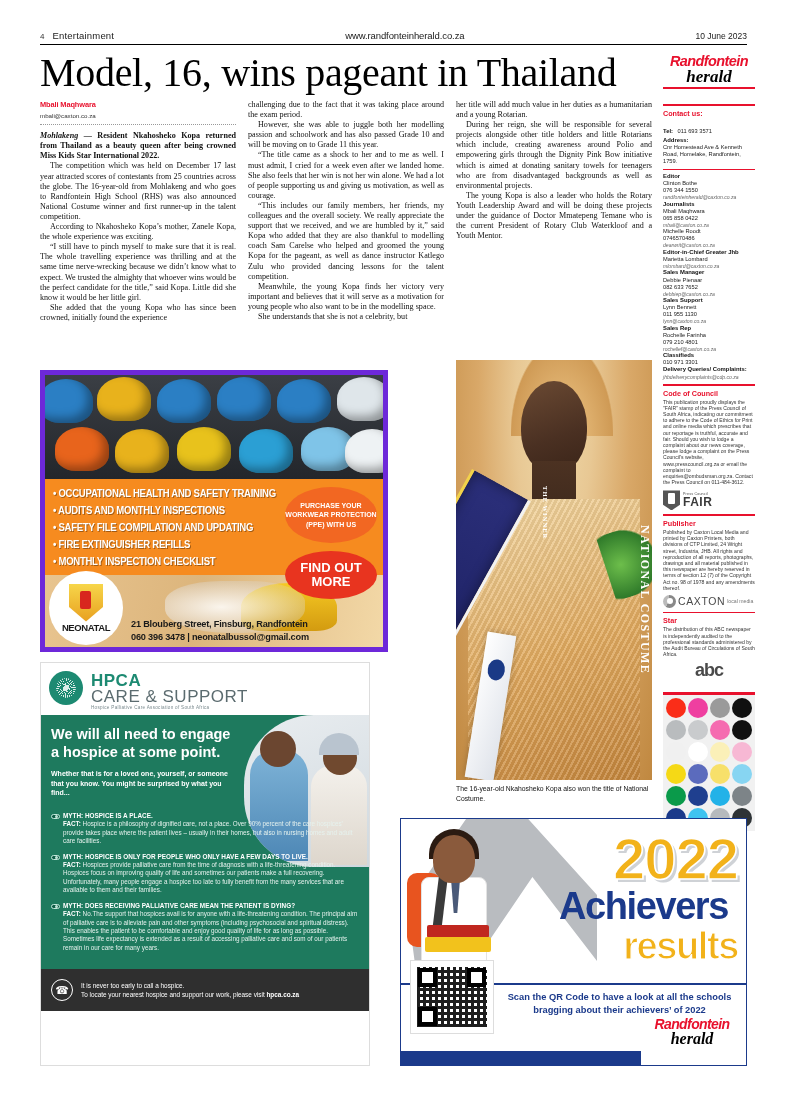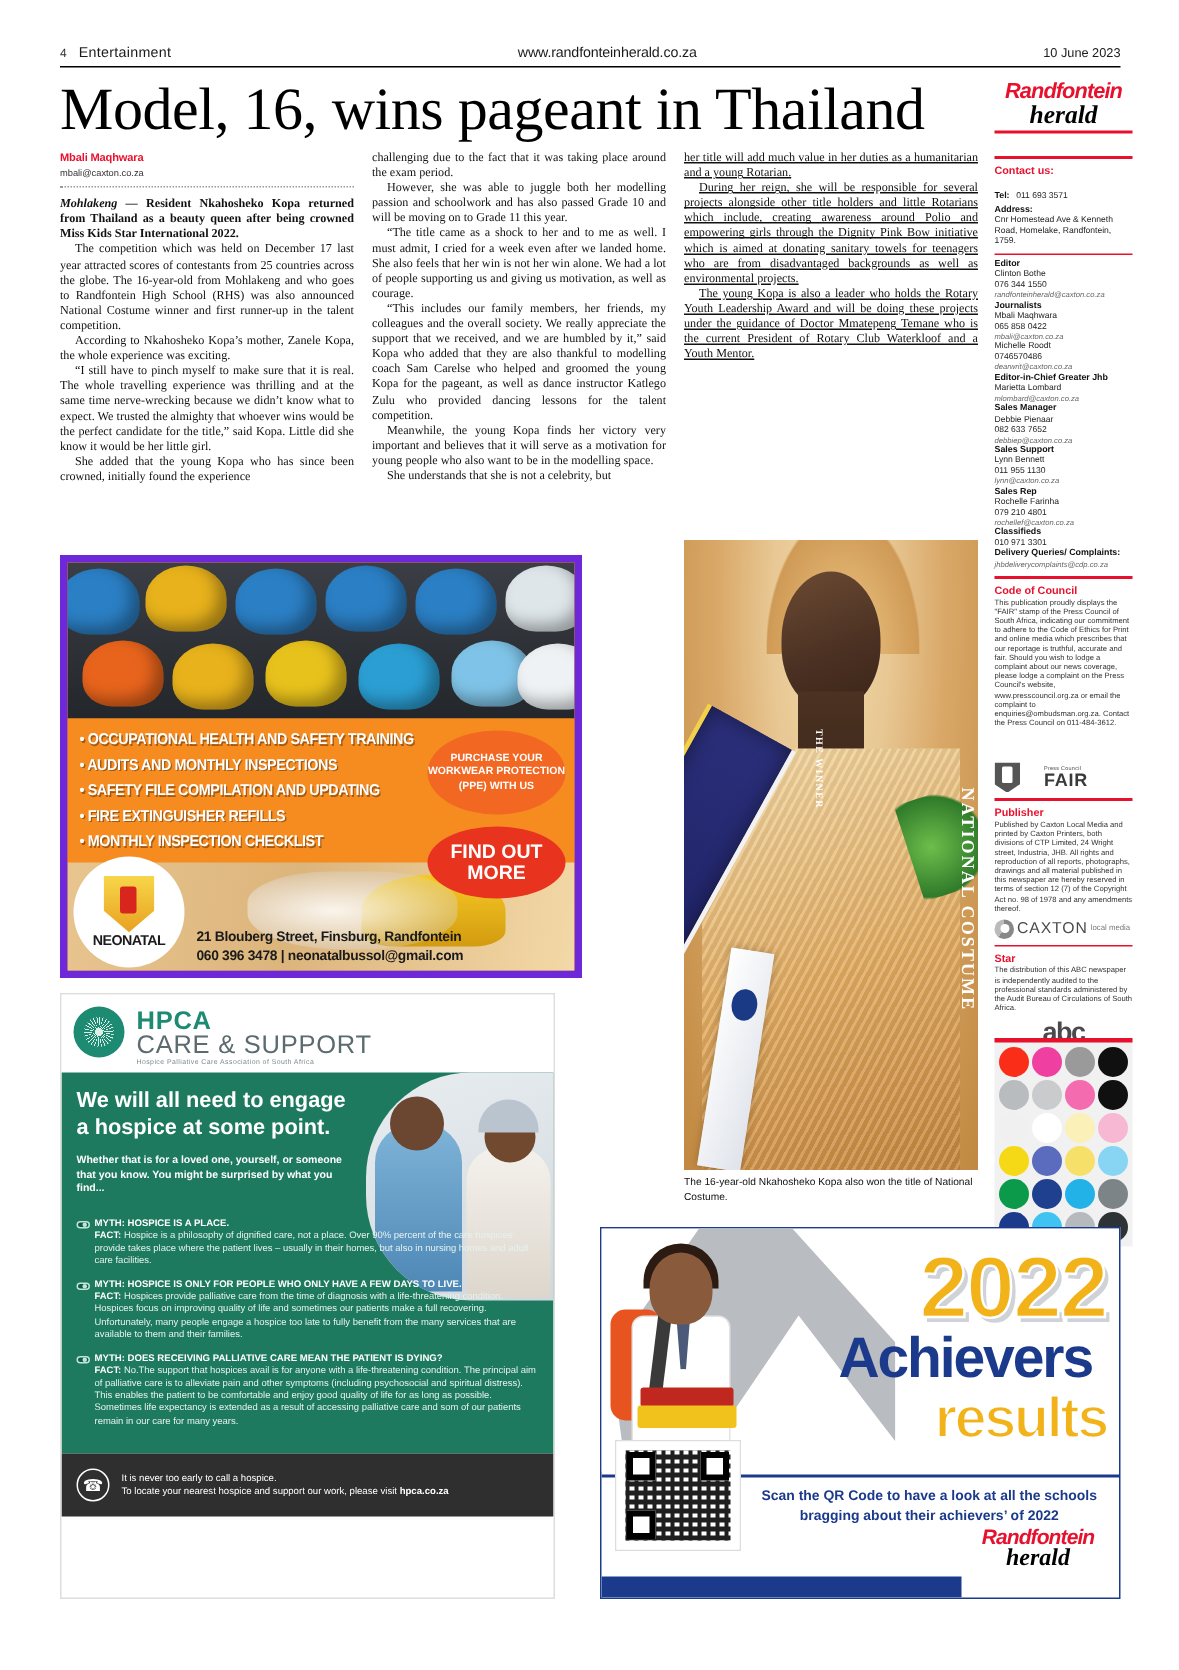--- a/index.html
+++ b/index.html
@@ -56,7 +56,7 @@
   .col p.noind { text-indent: 0; }
   .col1 { left: 40px; width: 196px; }
   .col2 { left: 248px; width: 196px; }
-  .col3 { left: 456px; width: 196px; text-decoration: underline; }
+  .col3 { left: 456px; width: 196px; }
 
   .byline { color: #e8112d; font-family: "Liberation Sans", sans-serif;
             font-weight: bold; font-size: 7.4px; letter-spacing: -.1px; }

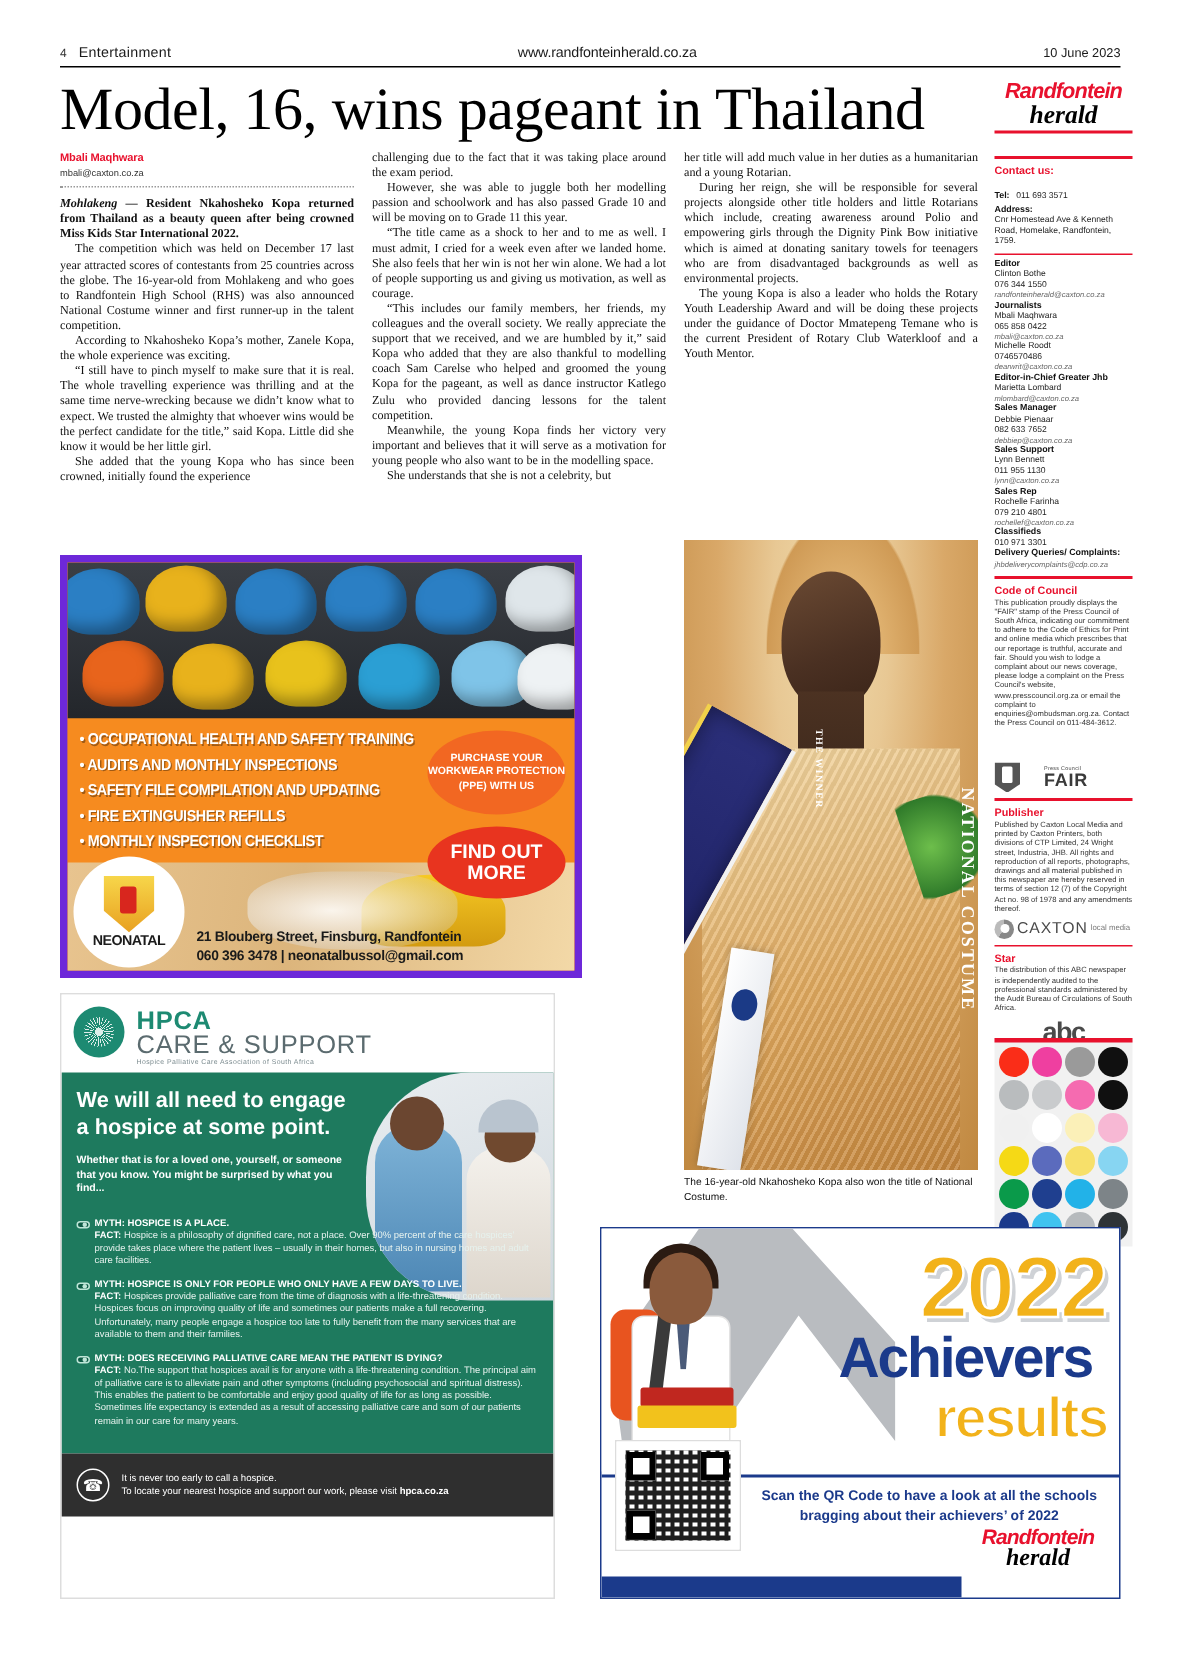--- a/index.html
+++ b/index.html
@@ -147,7 +147,7 @@
   .sb-m { font-size: 5.1px; line-height: 6.4px; color: #666; font-style: italic; }
   .sb-body { font-size: 5.1px; line-height: 6.2px; color: #333; text-align: left; }
 
-  .fairmark { margin: 23px 0 2px; display: flex; align-items: center; gap: 16px; }
+  .fairmark { margin: 5px 0 2px; display: flex; align-items: center; gap: 3px; }
   .fairmark .fm-icon {
     width: 17px; height: 20px; background: #555; position: relative;
     clip-path: polygon(0 0,100% 0,100% 72%,50% 100%,0 72%);

